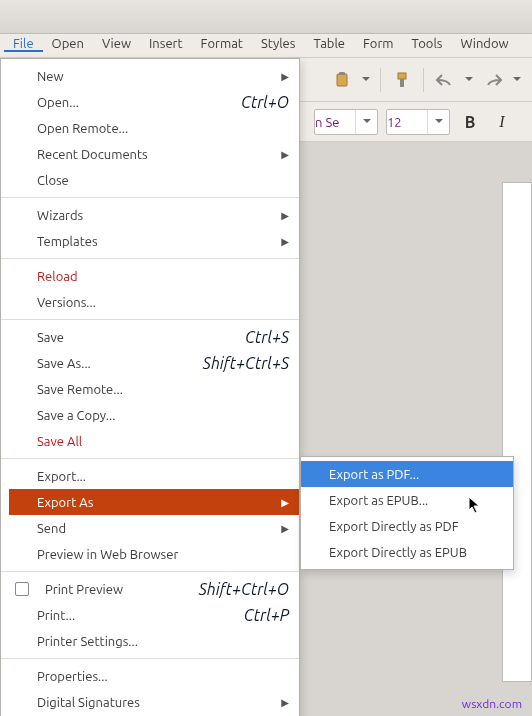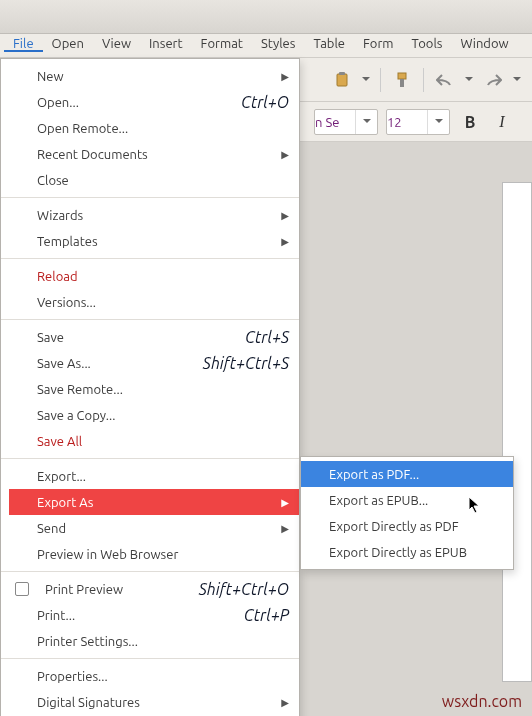--- a/index.html
+++ b/index.html
@@ -118,7 +118,7 @@
     .dropdown .item .arrow { color: #555; font-size: 10px; margin-left: 8px;}
     .dropdown .item.disabled .label { color: #b91c1c; }
     .dropdown .item.highlight {
-      background: #ef4444;
+      background: #c2410c;
       color: #fff;
       gap: 8px;
     }

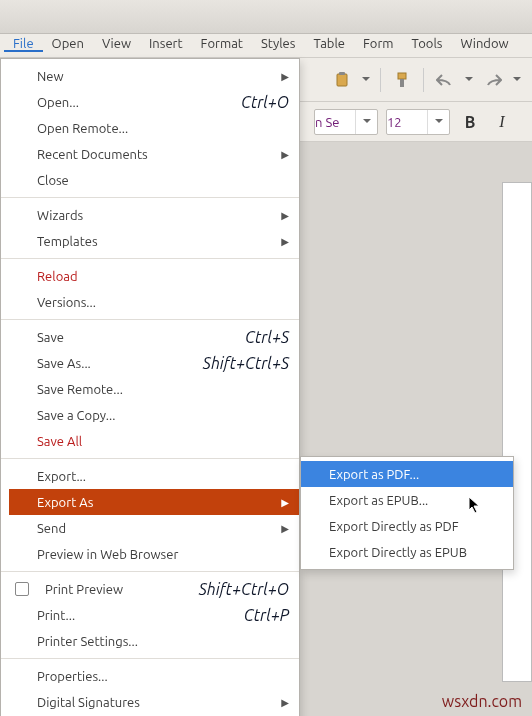--- a/index.html
+++ b/index.html
@@ -161,8 +161,8 @@
       position: absolute;
       bottom: 6px;
       right: 10px;
-      font-size: 16px;
-      color: #7f1d1d;
+      font-size: 12px;
+      color: #6d28d9;
     }
     svg { display:block; }
   </style>

